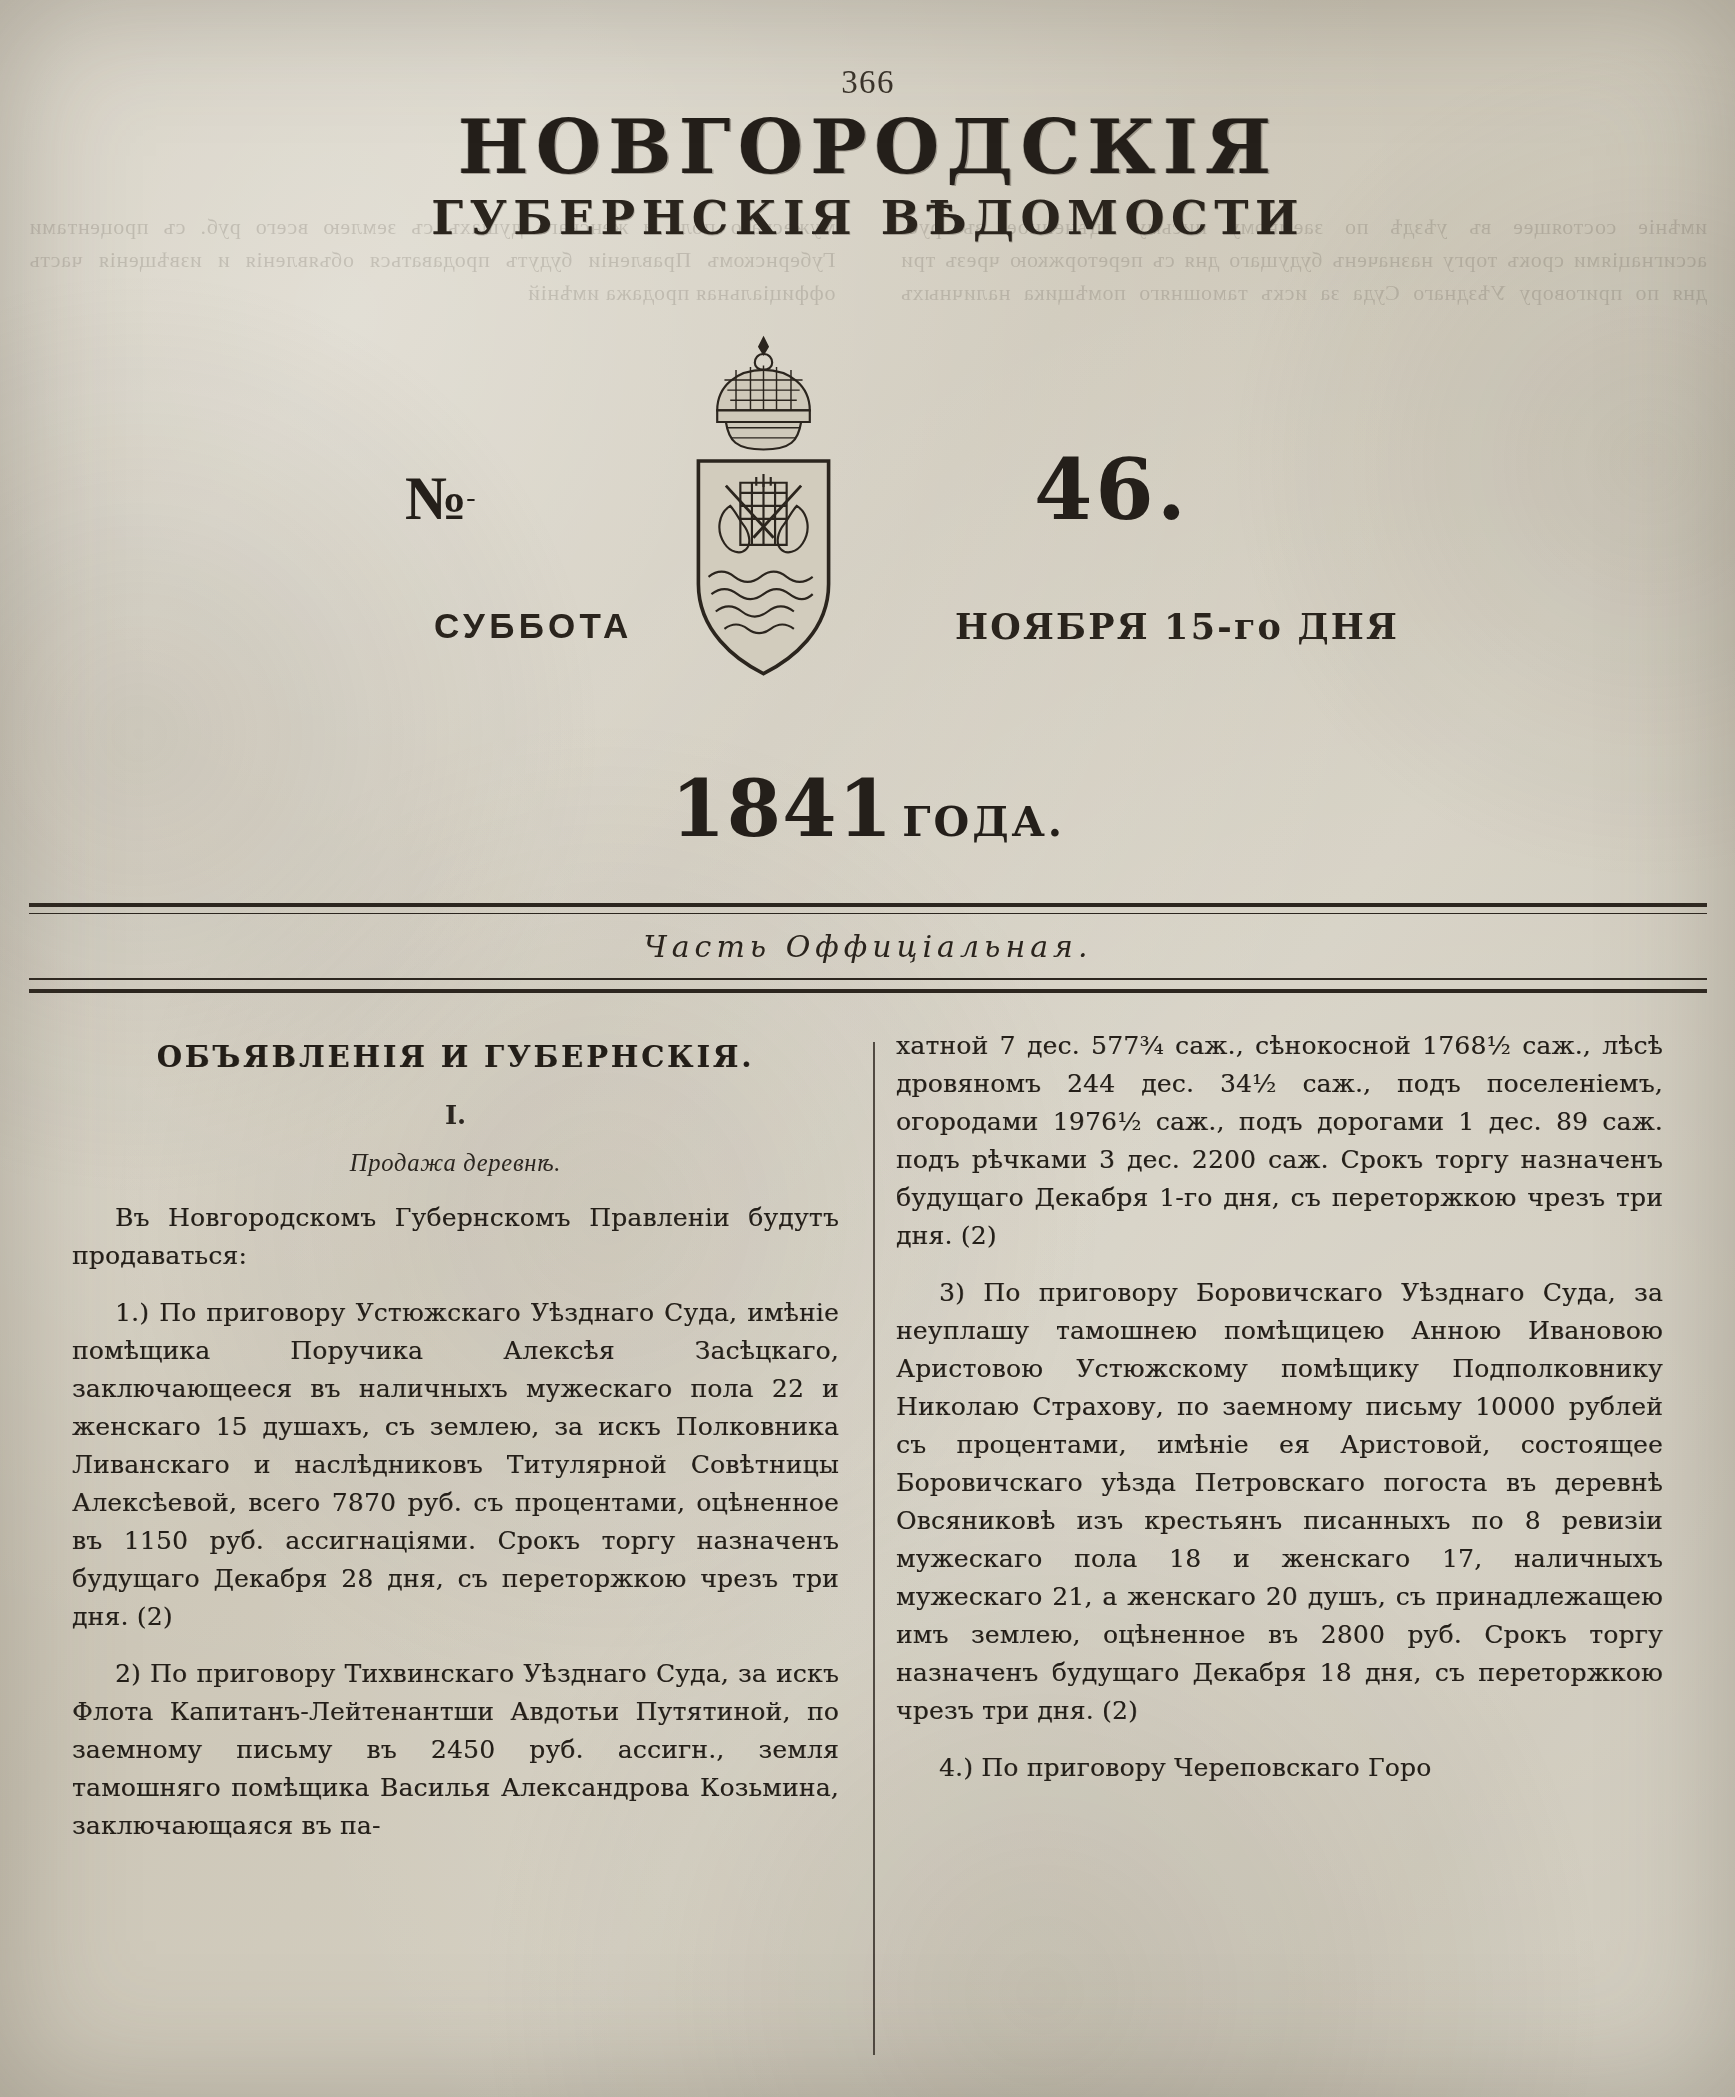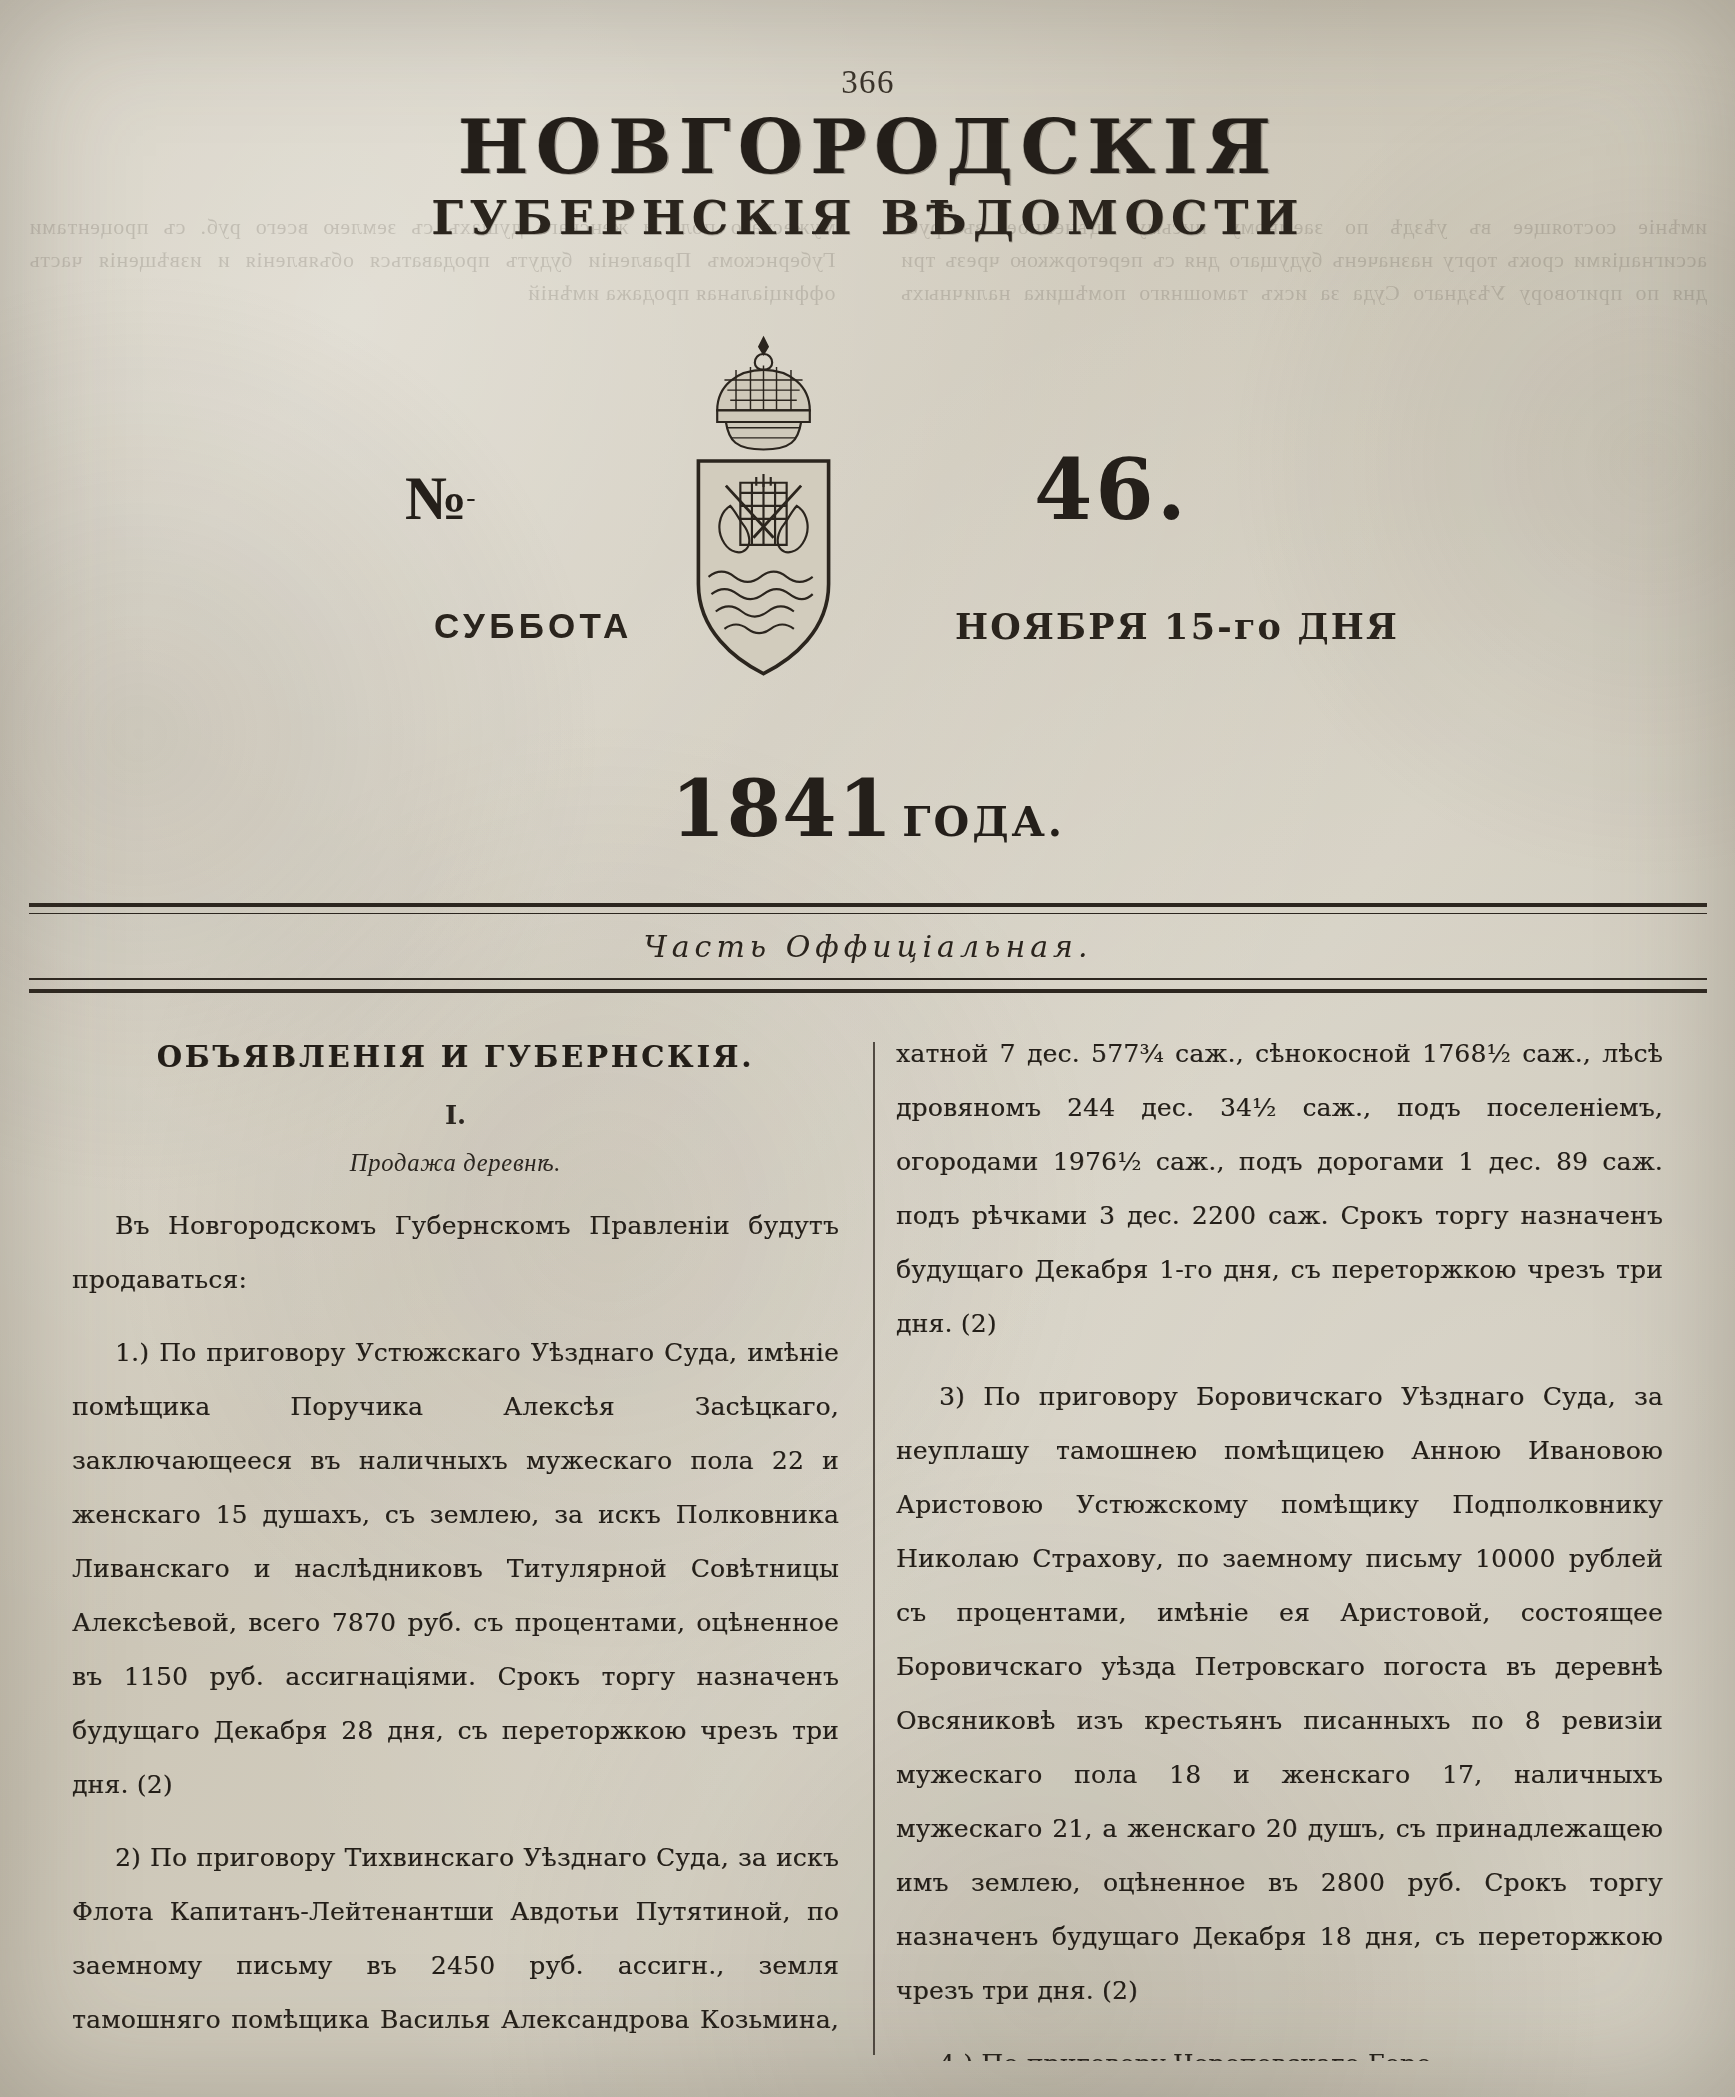--- a/index.html
+++ b/index.html
@@ -256,7 +256,7 @@
   p.body {
     font-family: "DejaVu Serif", serif;
     font-size: 25px;
-    line-height: 54px;
+    line-height: 38px;
     text-align: justify;
     text-indent: 43px;
     margin: 0 0 19px 0;

